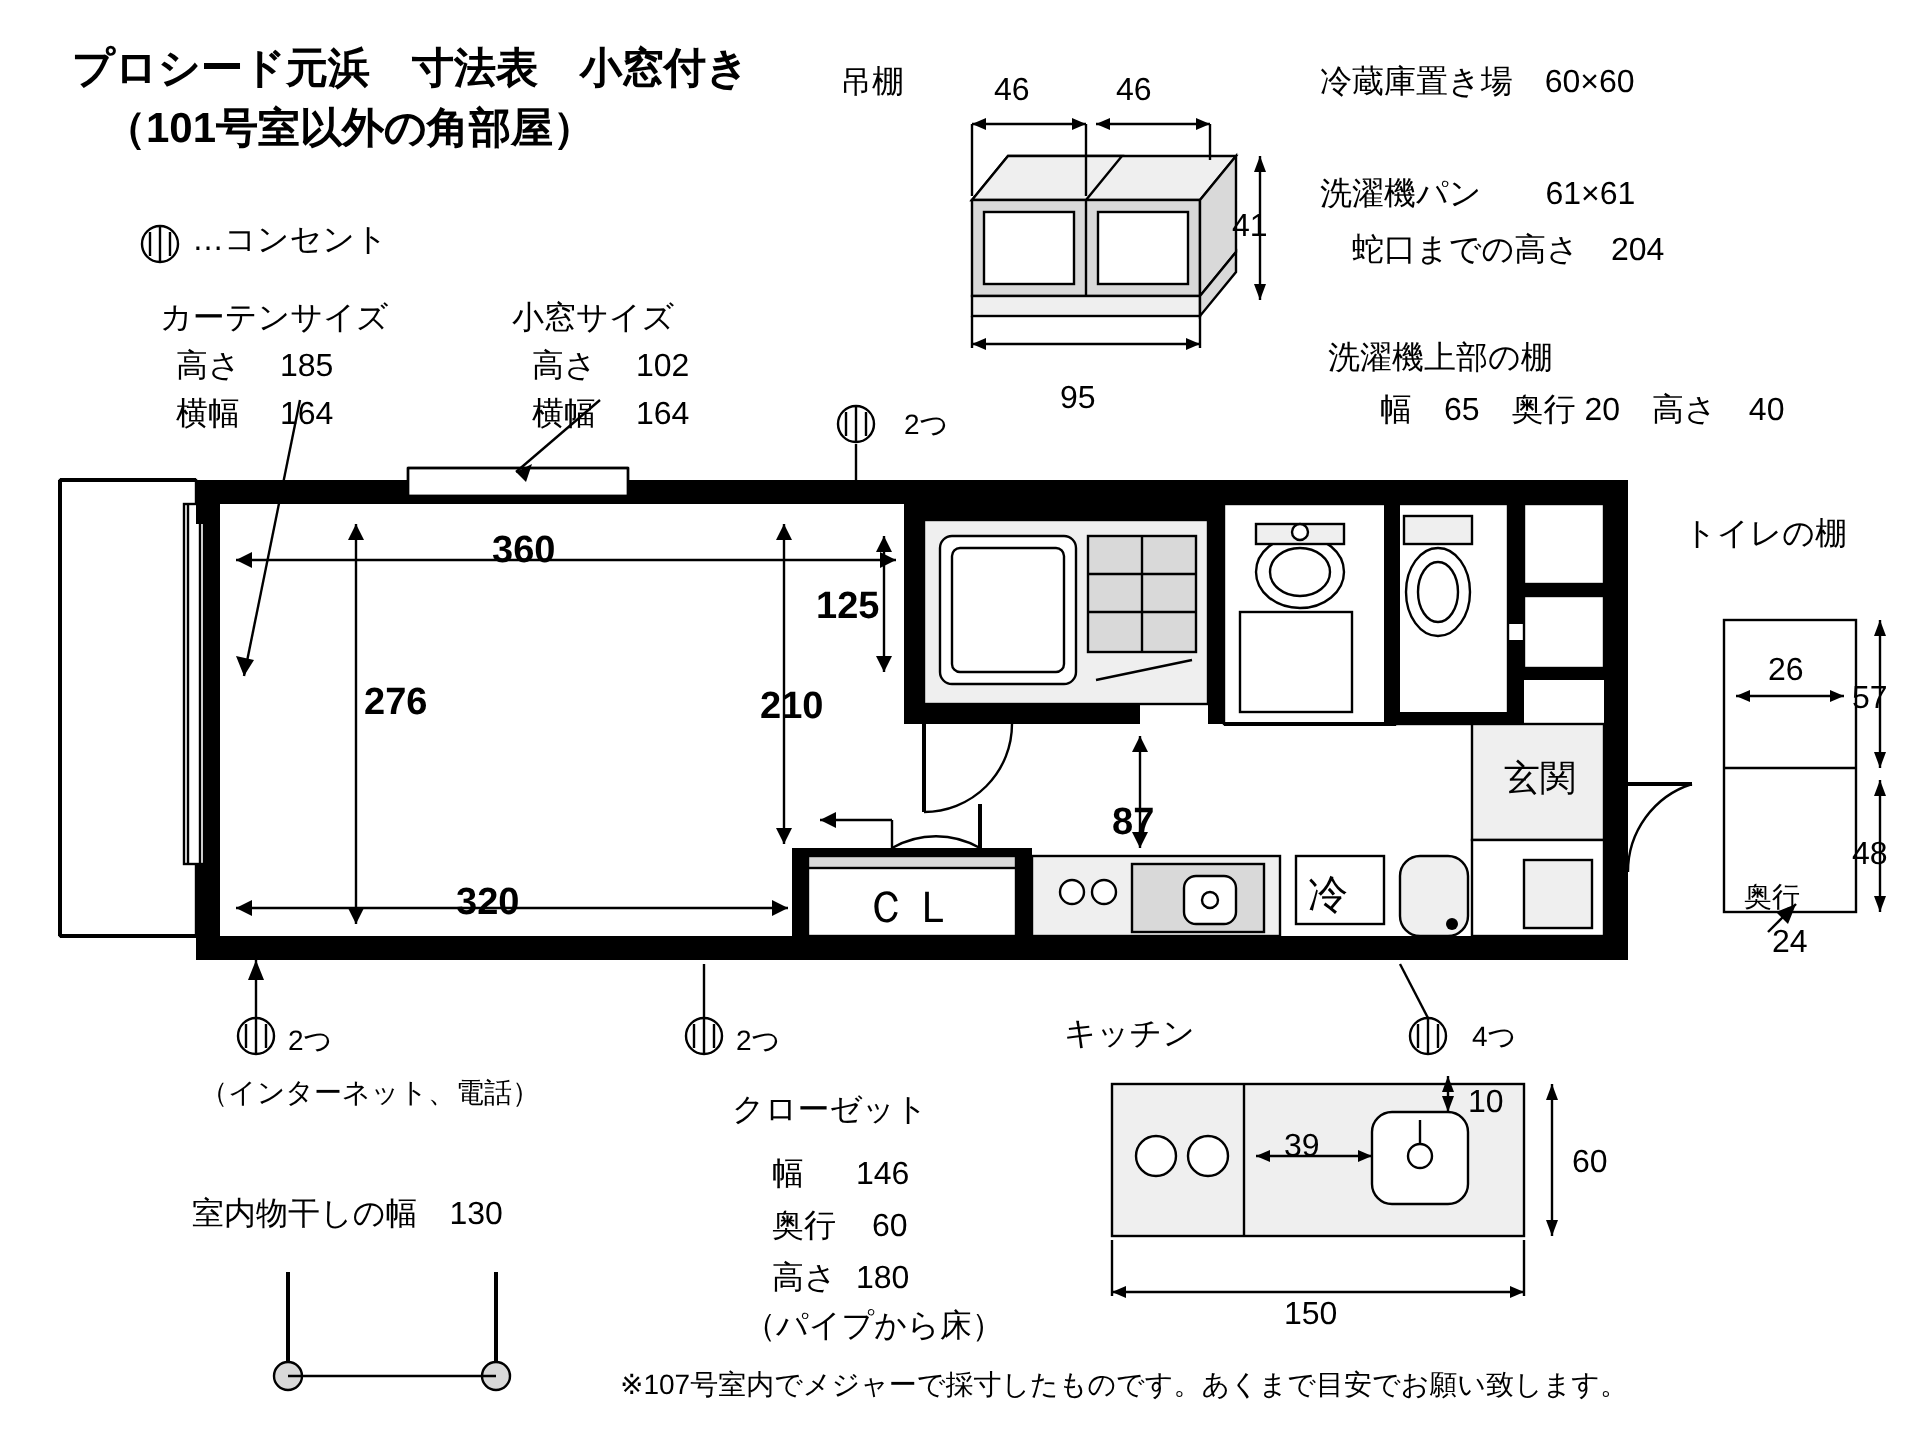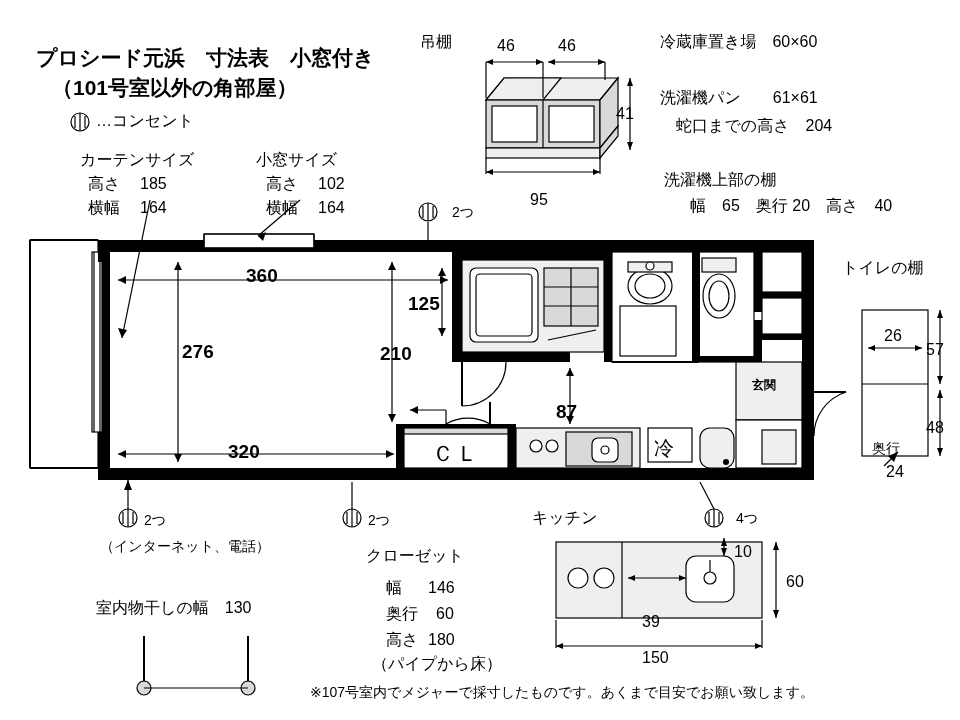--- a/index.html
+++ b/index.html
@@ -12,7 +12,7 @@
     overflow:hidden;
   }
   .t{position:absolute;white-space:pre;line-height:1.25;}
-  .ttl{font-size:21px;font-weight:bold;margin-top:23px;}
+  .ttl{font-size:21px;font-weight:bold;}
   .lbl{font-size:16px;}
   .lbl-s{font-size:14px;}
   .num{font-size:16px;}

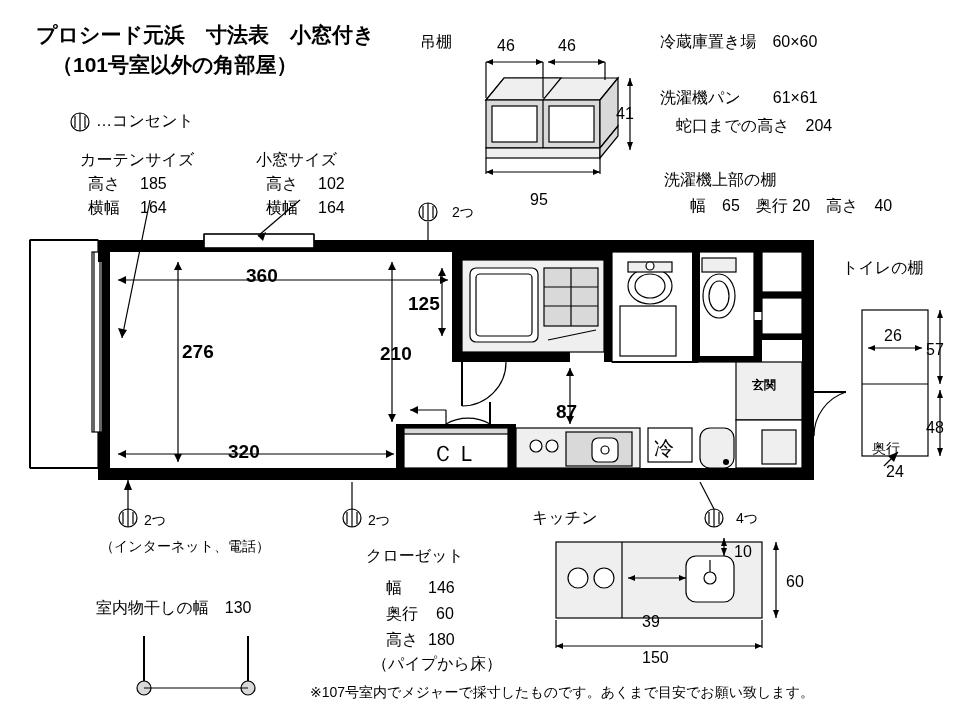--- a/index.html
+++ b/index.html
@@ -340,7 +340,7 @@
 
 <div class="t" style="left:432px;top:440px;font-size:22px;letter-spacing:2px;">ＣＬ</div>
 <div class="t" style="left:654px;top:436px;font-size:20px;">冷</div>
-<div class="t" style="left:752px;top:378px;font-size:12px;font-weight:bold;">玄関</div>
+<div class="t" style="left:752px;top:378px;font-size:18px;">玄関</div>
 
 <div class="t lbl-s" style="left:452px;top:204px;">2つ</div>
 <div class="t lbl-s" style="left:144px;top:512px;">2つ</div>

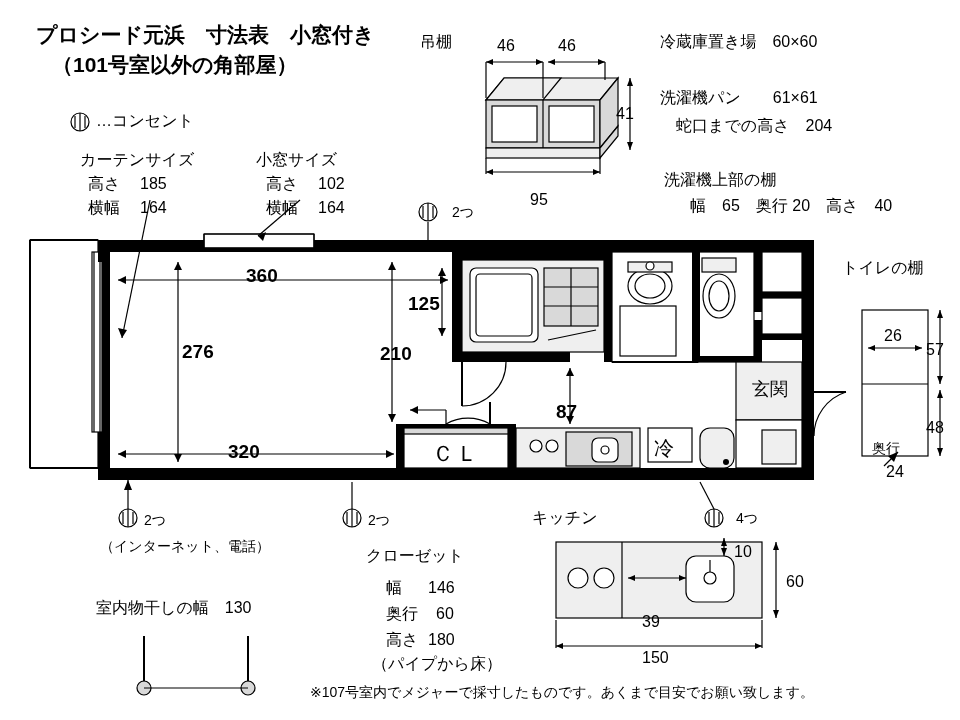--- a/index.html
+++ b/index.html
@@ -350,7 +350,7 @@
 
 <div class="t lbl" style="left:532px;top:508px;">キッチン</div>
 <div class="t num" style="left:734px;top:542px;">10</div>
-<div class="t num" style="left:642px;top:564px;margin-top:48px;">39</div>
+<div class="t num" style="left:642px;top:564px;">39</div>
 <div class="t num" style="left:786px;top:572px;">60</div>
 <div class="t num" style="left:642px;top:648px;">150</div>
 

